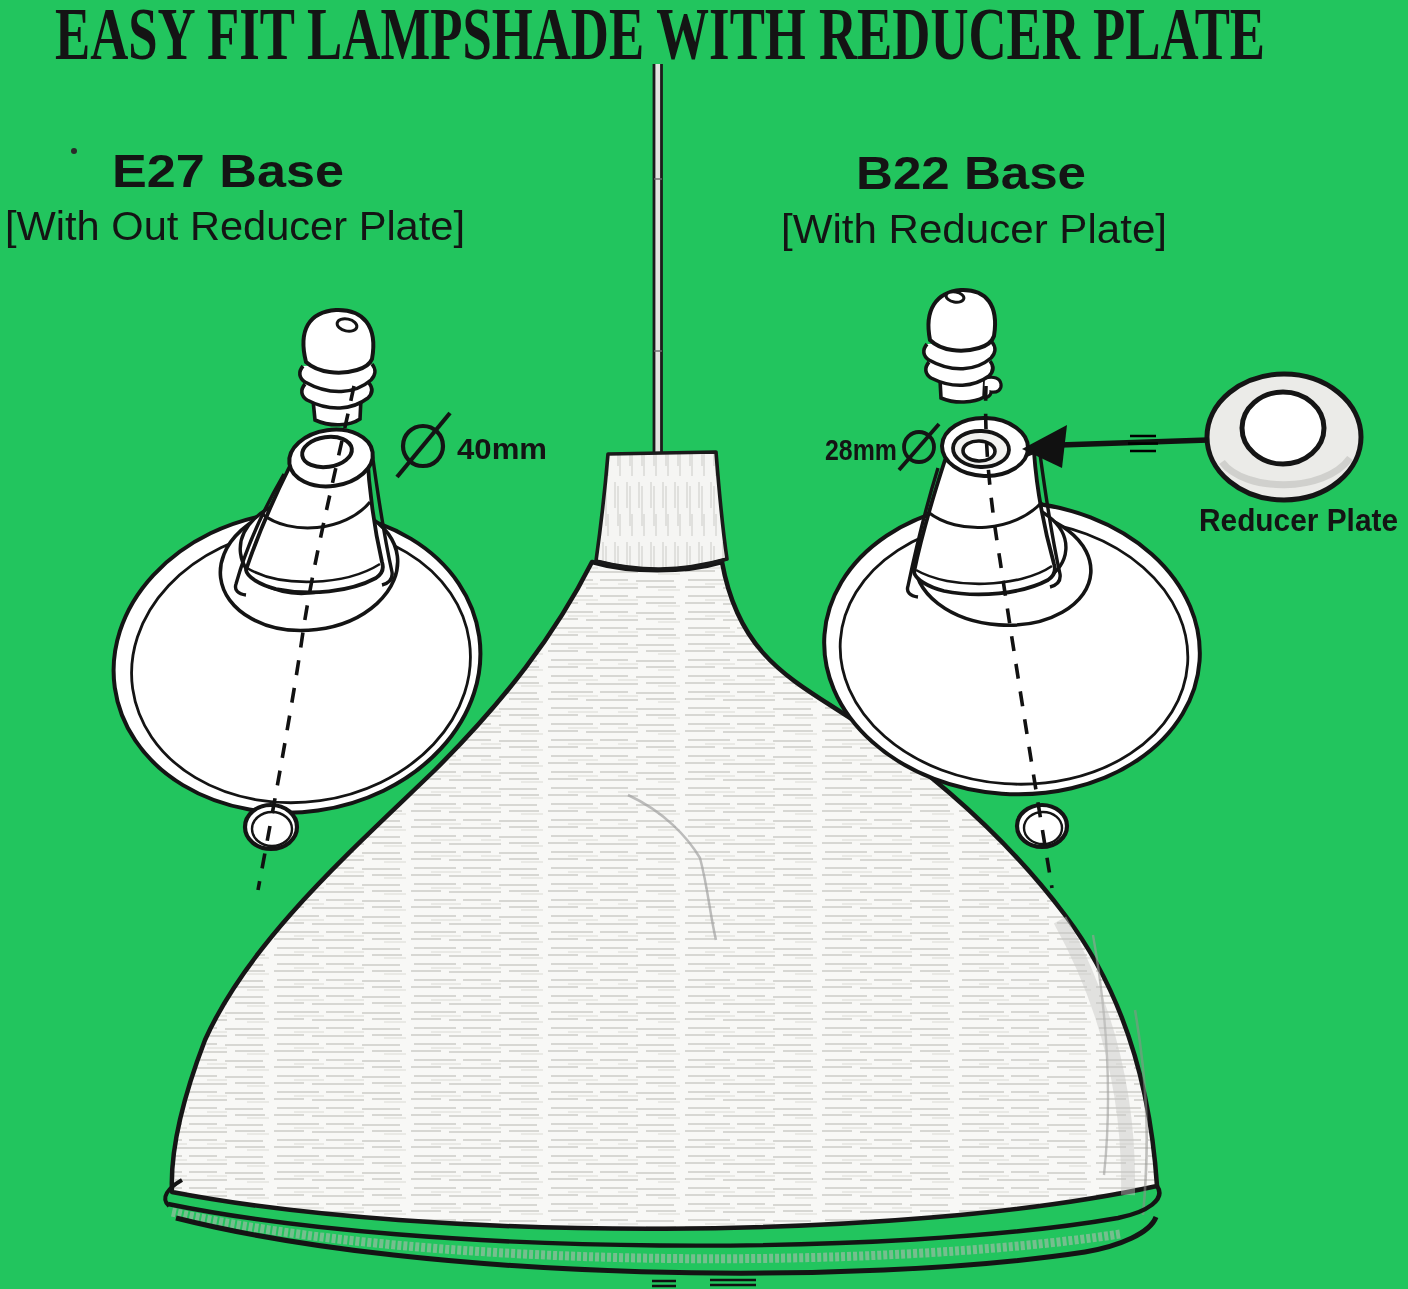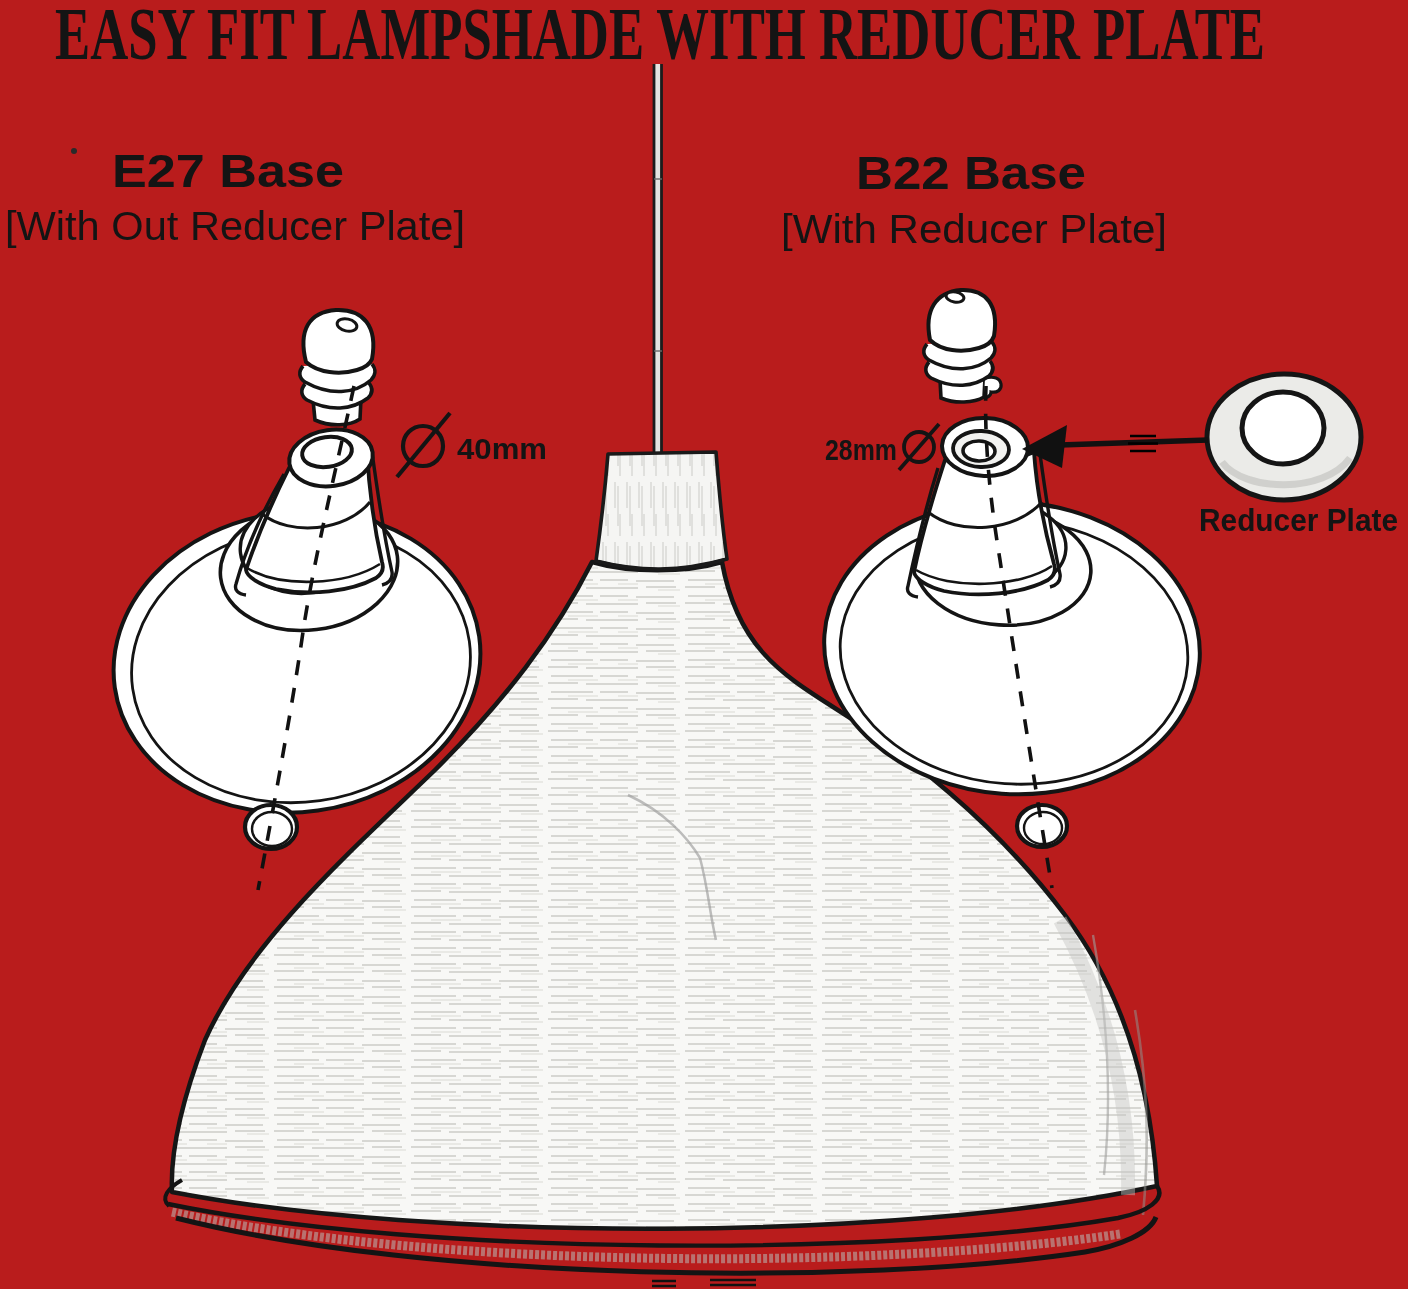--- a/index.html
+++ b/index.html
@@ -3,7 +3,7 @@
 <meta charset="utf-8">
 <style>
   html,body{margin:0;padding:0;background:#ffffff;}
-  #stage{position:relative;width:1408px;height:1289px;background:#b91c1c;overflow:hidden;
+  #stage{position:relative;width:1408px;height:1289px;background:#22c55e;overflow:hidden;
          font-family:"Liberation Sans", sans-serif;}
   svg{position:absolute;left:0;top:0;}
   text{fill:#141414;}

